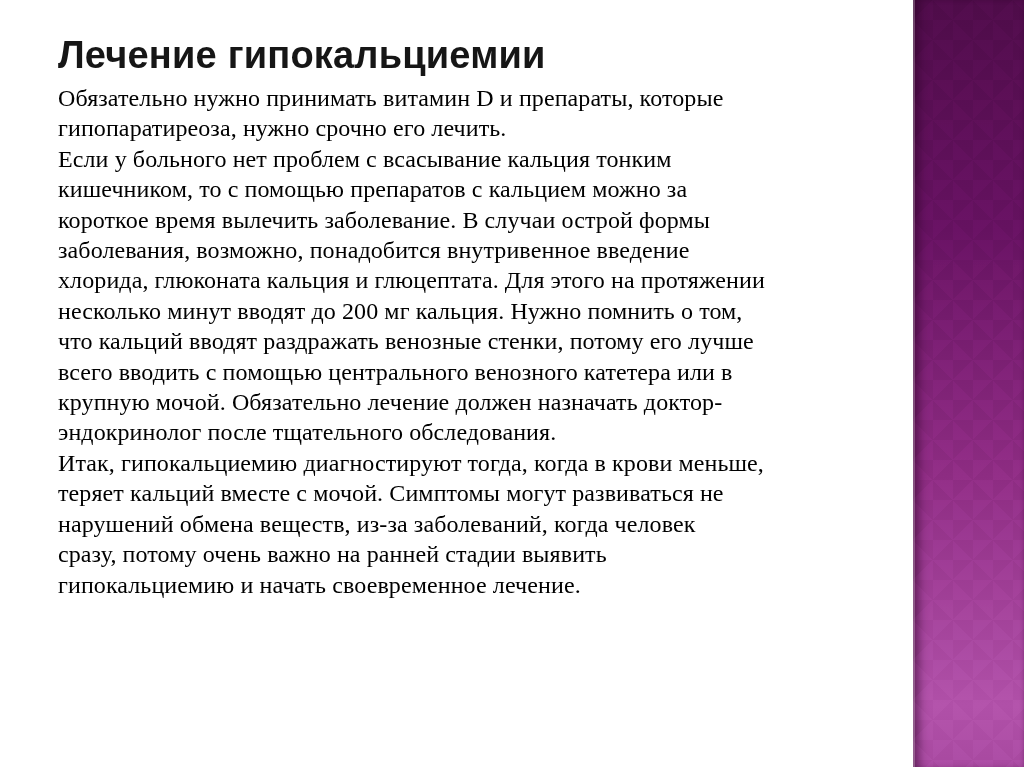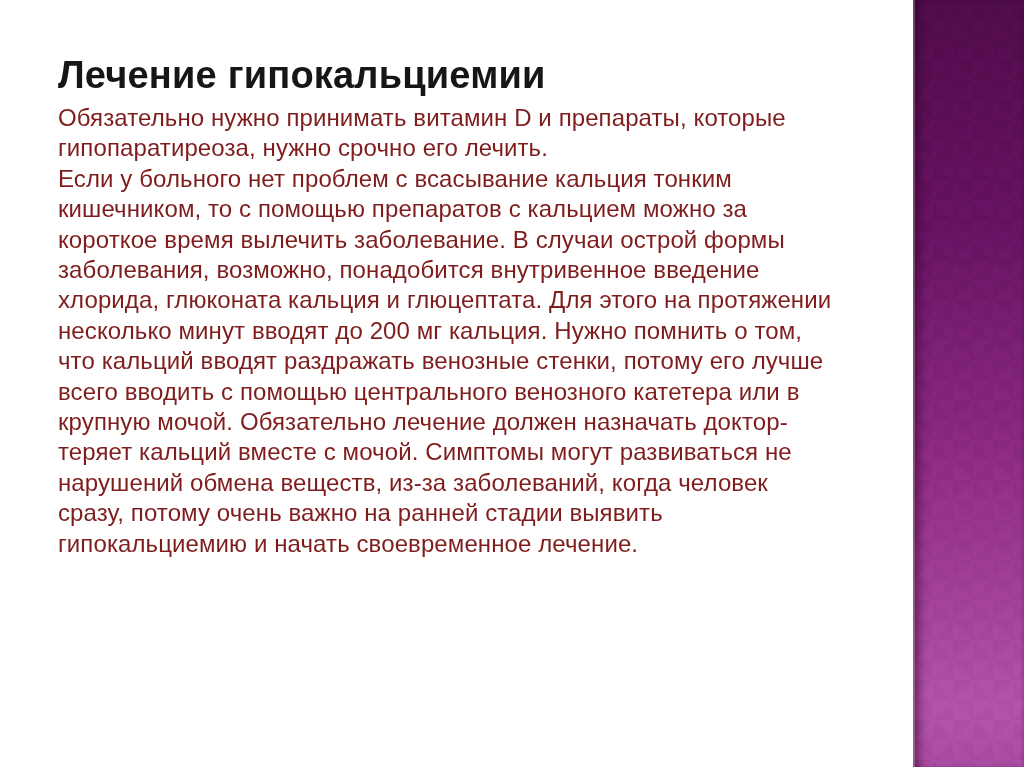--- a/index.html
+++ b/index.html
@@ -18,7 +18,7 @@
   .content {
     position: absolute;
     left: 58px;
-    top: 52px;
+    top: 32px;
     right: 130px;
   }
   .slide-title {

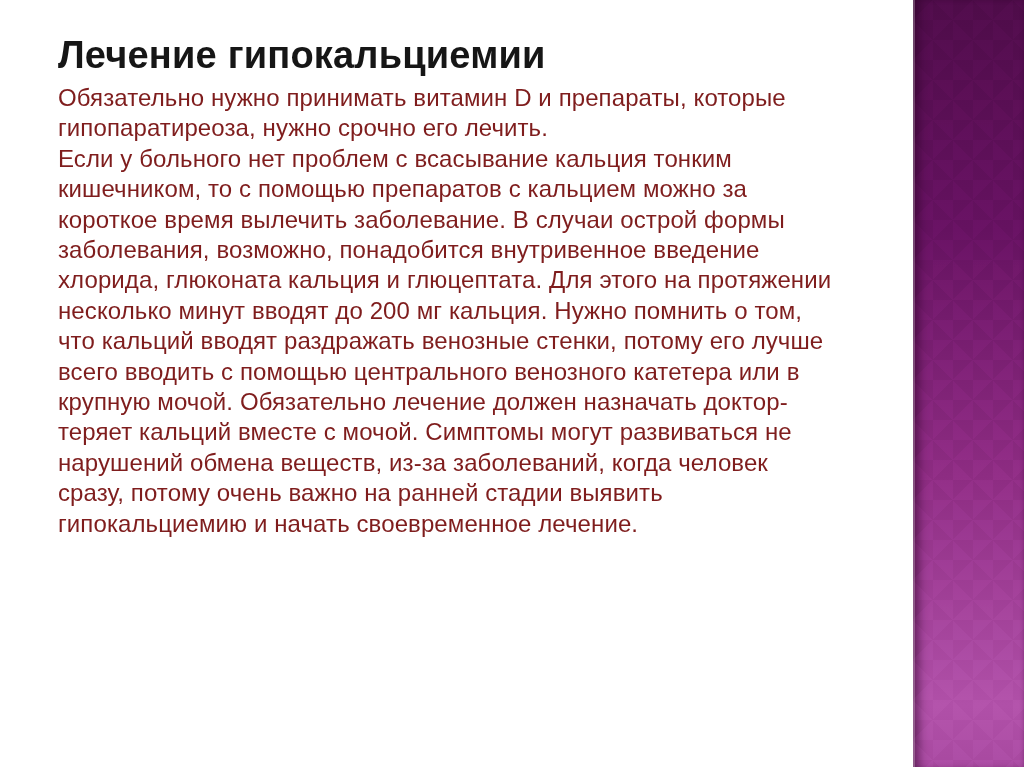--- a/index.html
+++ b/index.html
@@ -80,7 +80,7 @@
 <div class="slide">
   <div class="content">
     <h1 class="slide-title">Лечение гипокальциемии</h1>
-    <div class="body-text" id="body-text" style="color: #7f1d1d;">
+    <div class="body-text" id="body-text" style="color: #000000; font-family: Liberation Serif, serif;">
         <div>
           <div class="line">Обязательно нужно принимать витамин D и препараты, которые</div>
           <div class="line">гипопаратиреоза, нужно срочно его лечить.</div>

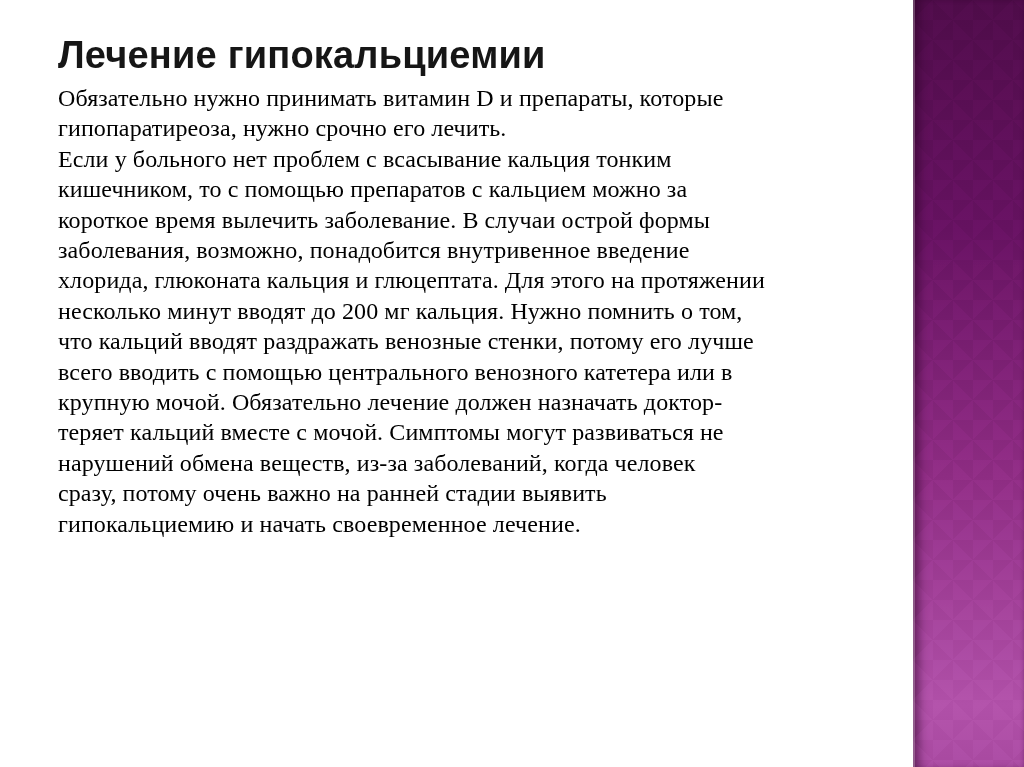--- a/index.html
+++ b/index.html
@@ -95,6 +95,7 @@
           <div class="line">что кальций вводят раздражать венозные стенки, потому его лучше</div>
           <div class="line">всего вводить с помощью центрального венозного катетера или в</div>
           <div class="line">крупную мочой. Обязательно лечение должен назначать доктор-</div>
+          <div class="line">эндокринолог после тщательного обследования.</div>
         </div>
         <div>
           <div class="line">теряет кальций вместе с мочой. Симптомы могут развиваться не</div>

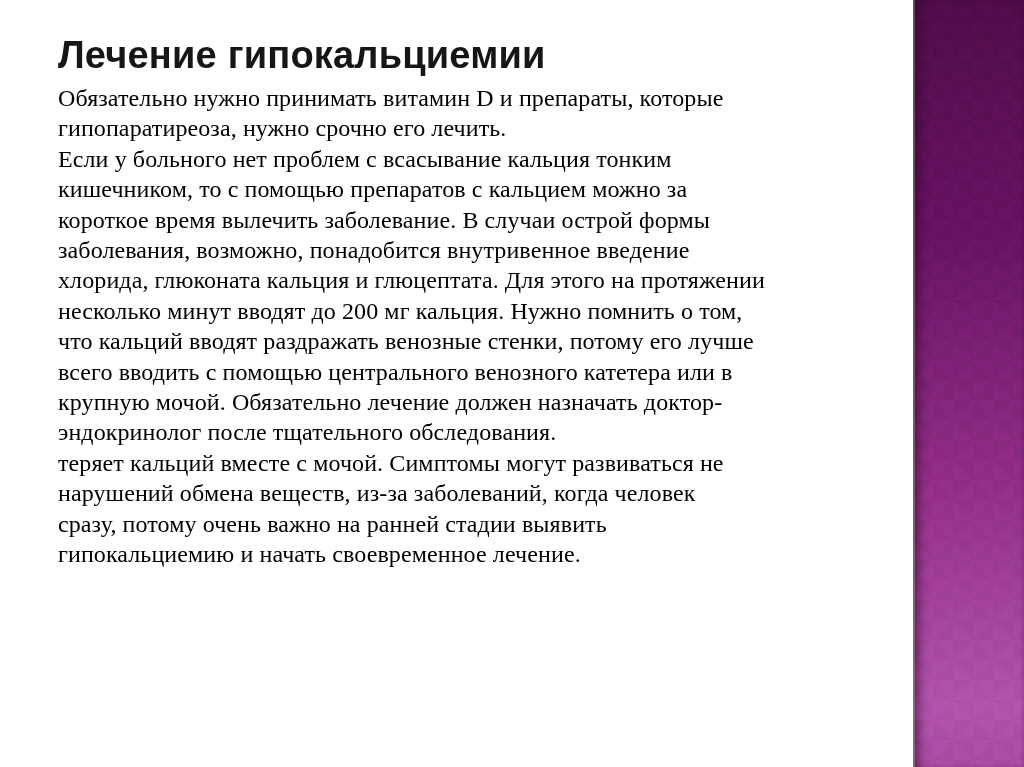--- a/index.html
+++ b/index.html
@@ -98,6 +98,7 @@
           <div class="line">эндокринолог после тщательного обследования.</div>
         </div>
         <div>
+          <div class="line">Итак, гипокальциемию диагностируют тогда, когда в крови меньше,</div>
           <div class="line">теряет кальций вместе с мочой. Симптомы могут развиваться не</div>
           <div class="line">нарушений обмена веществ, из-за заболеваний, когда человек</div>
           <div class="line">сразу, потому очень важно на ранней стадии выявить</div>

